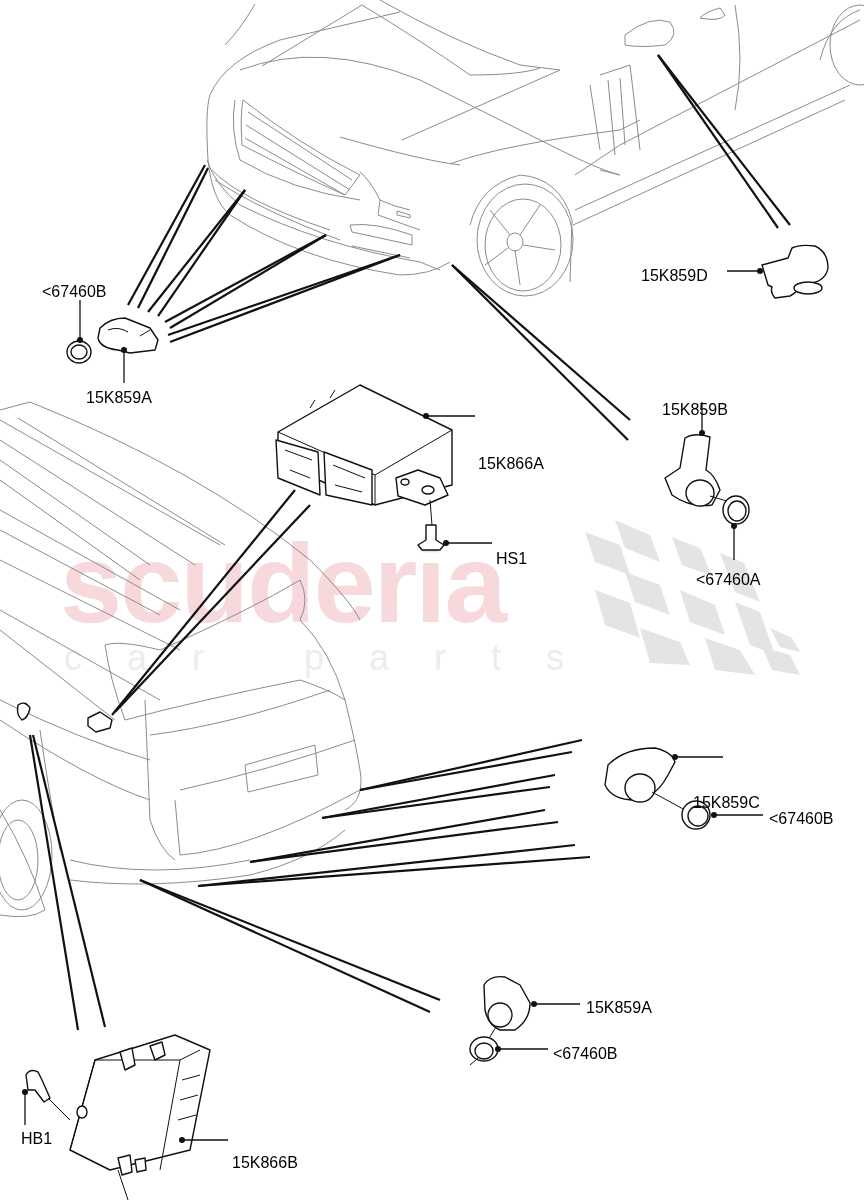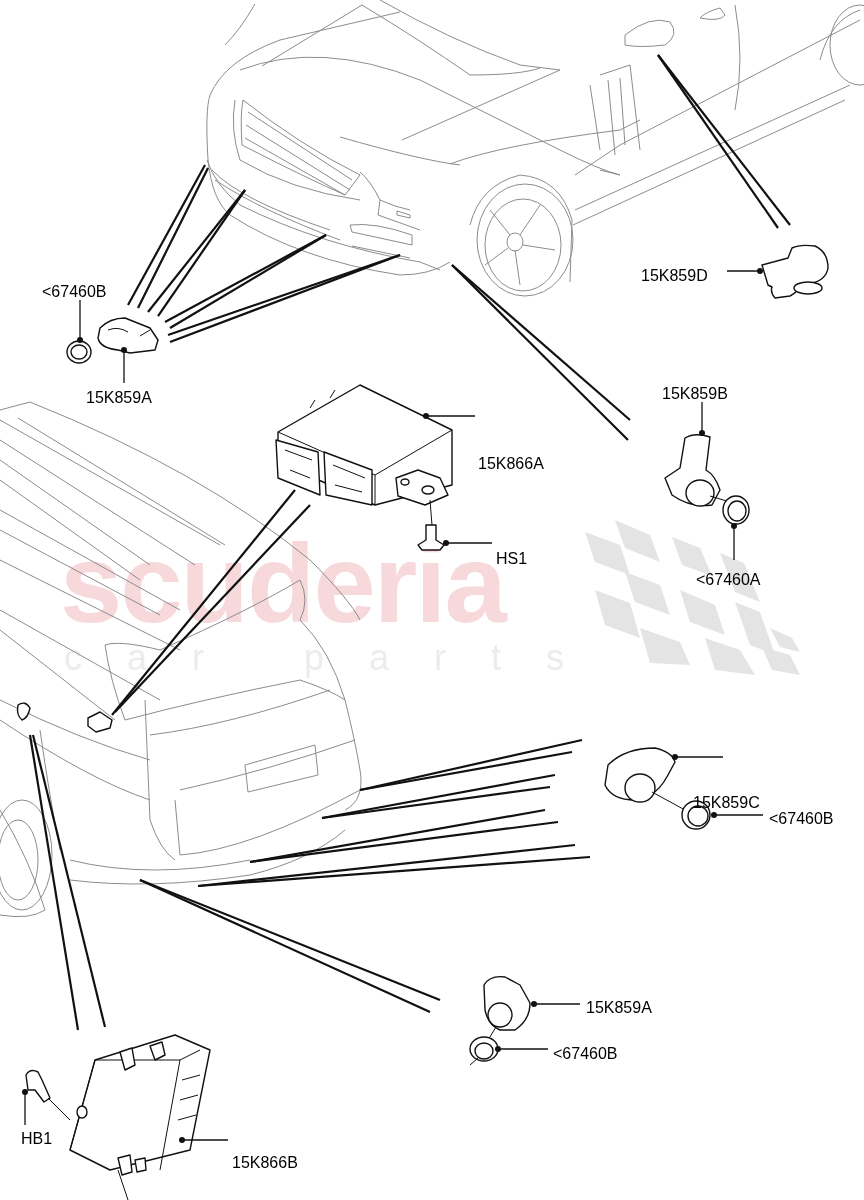--- a/index.html
+++ b/index.html
@@ -266,7 +266,7 @@
   <div class="label" style="left:641px;top:268px;">15K859D</div>
   <div class="label" style="left:478px;top:412px;margin-top:44px;">15K866A</div>
   <div class="label" style="left:496px;top:539px;margin-top:12px;">HS1</div>
-  <div class="label" style="left:662px;top:386px;text-align:right;">15K859B</div>
+  <div class="label" style="left:662px;top:402px;text-align:right;">15K859B</div>
   <div class="label" style="left:696px;top:572px;">&lt;67460A</div>
   <div class="label" style="left:693px;top:753px;margin-top:42px;">15K859C</div>
   <div class="label" style="left:769px;top:811px;">&lt;67460B</div>

